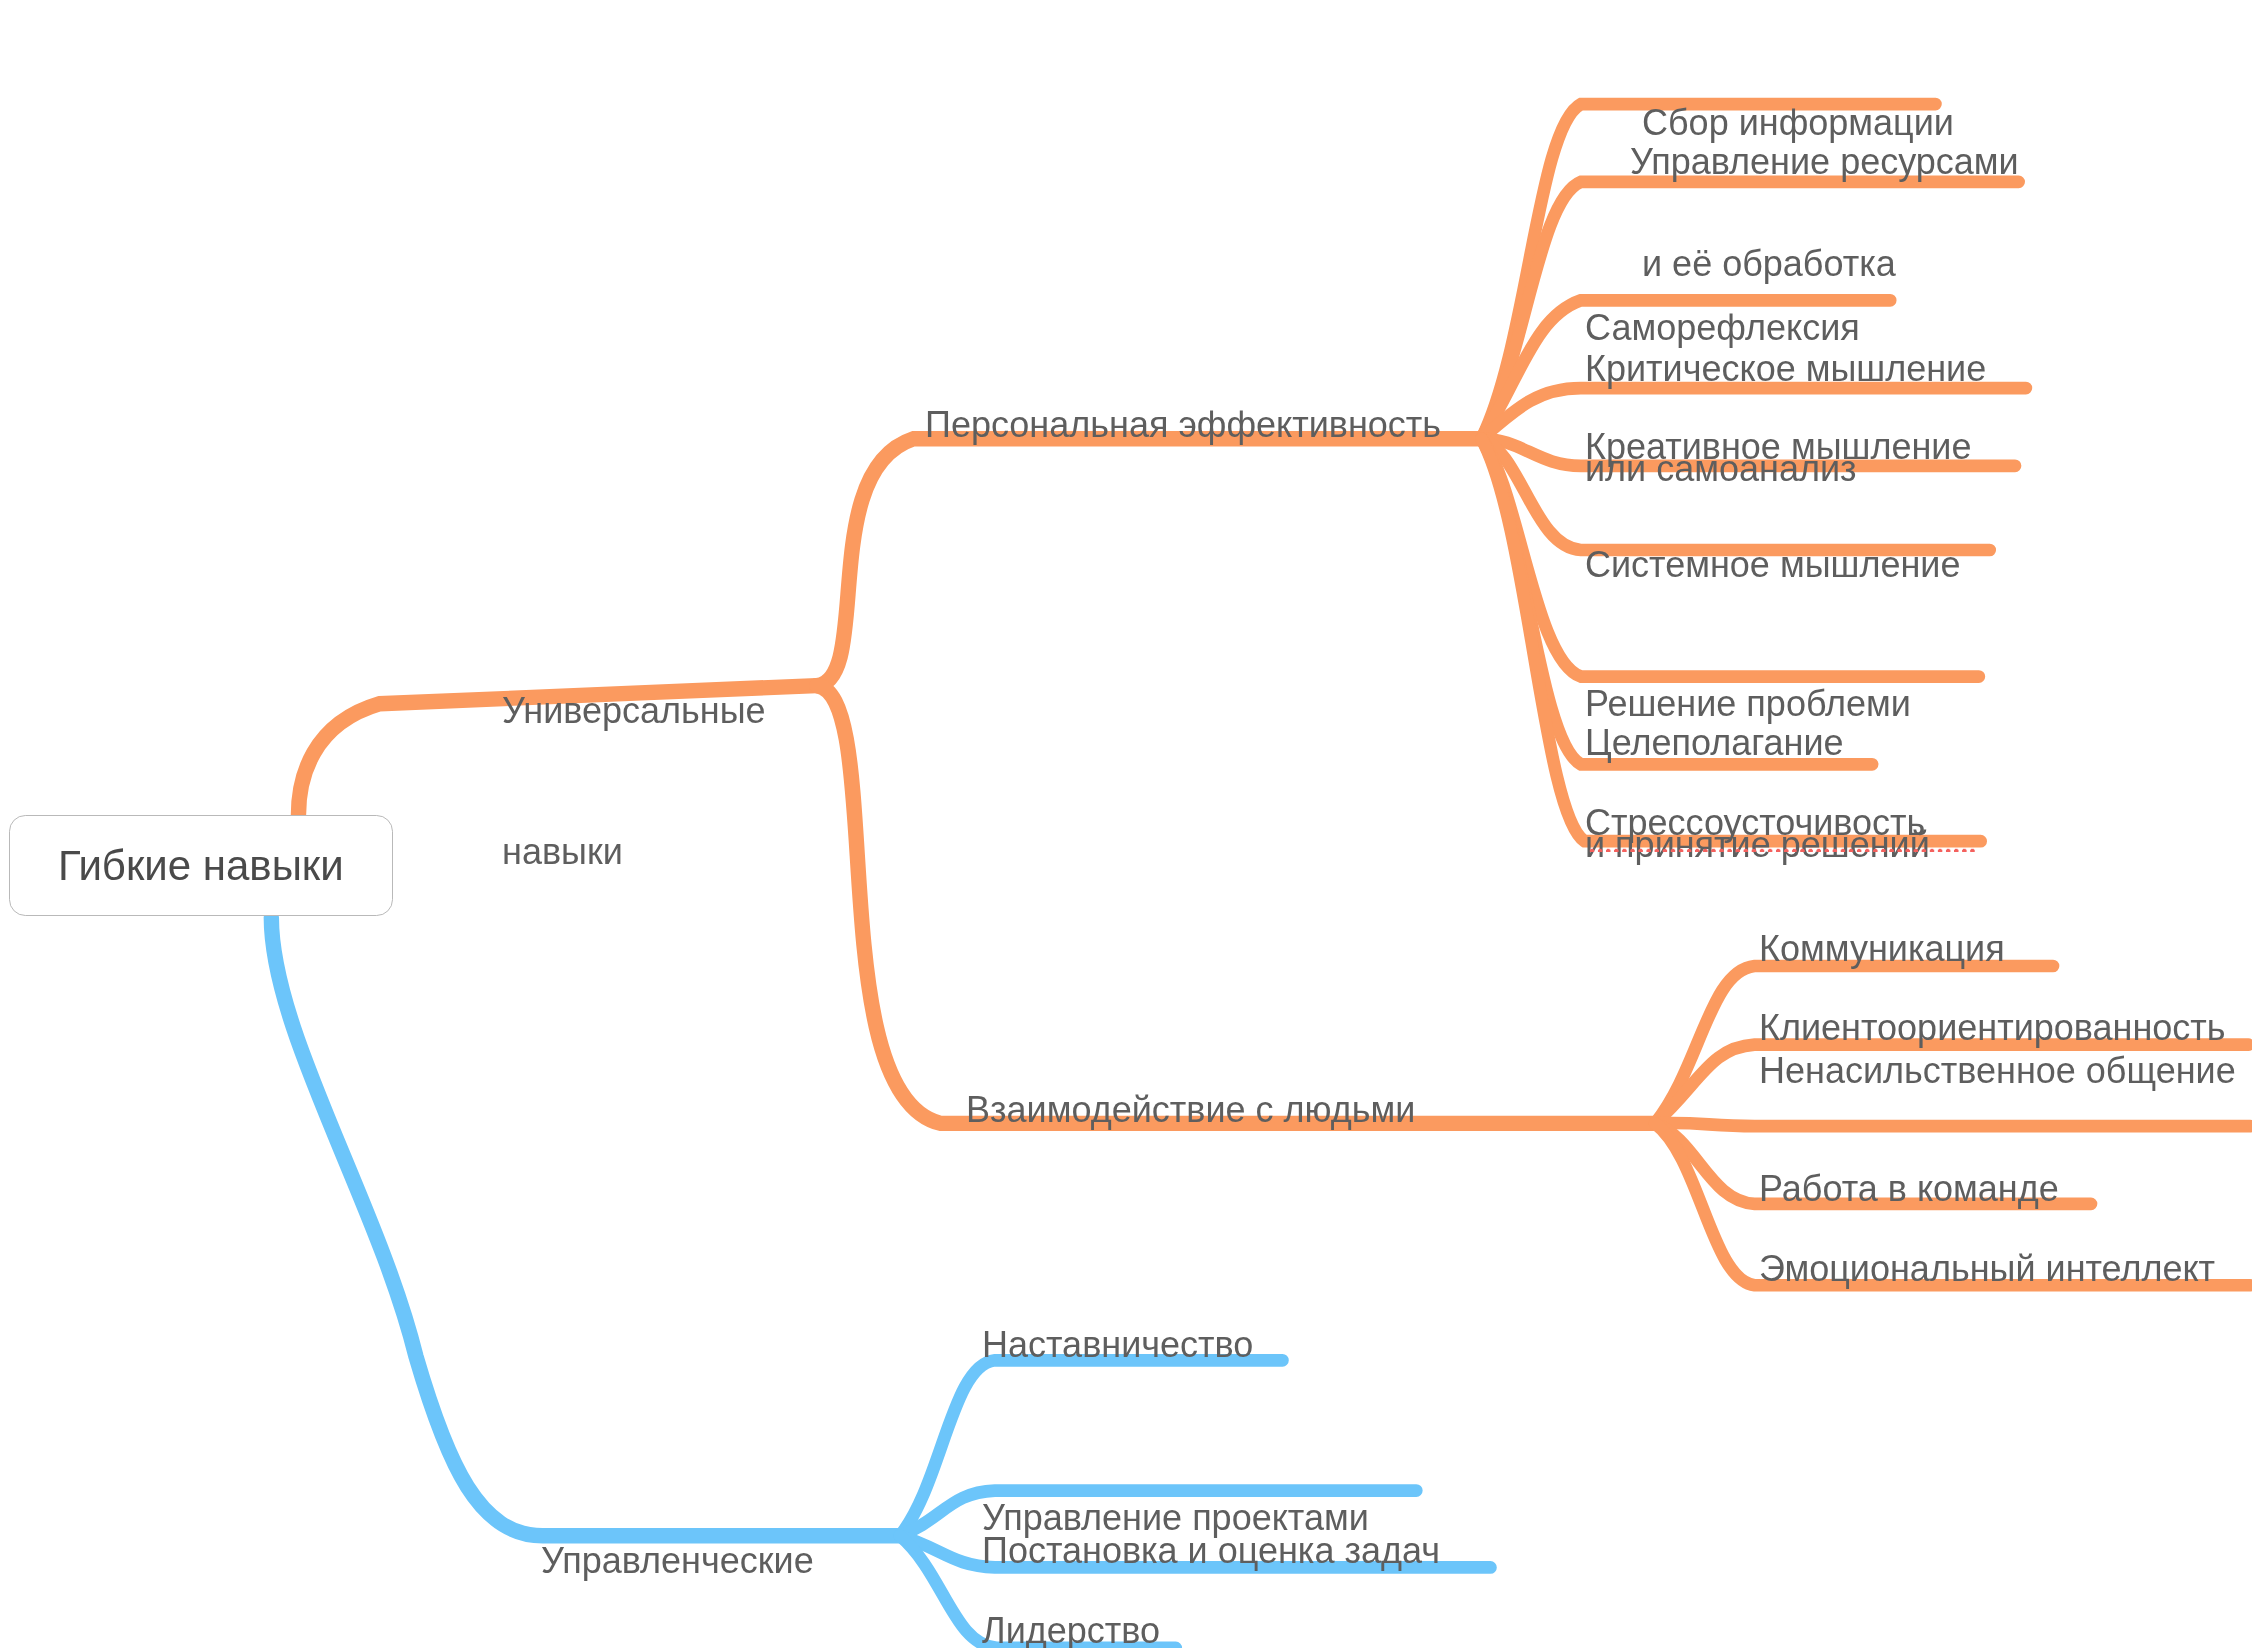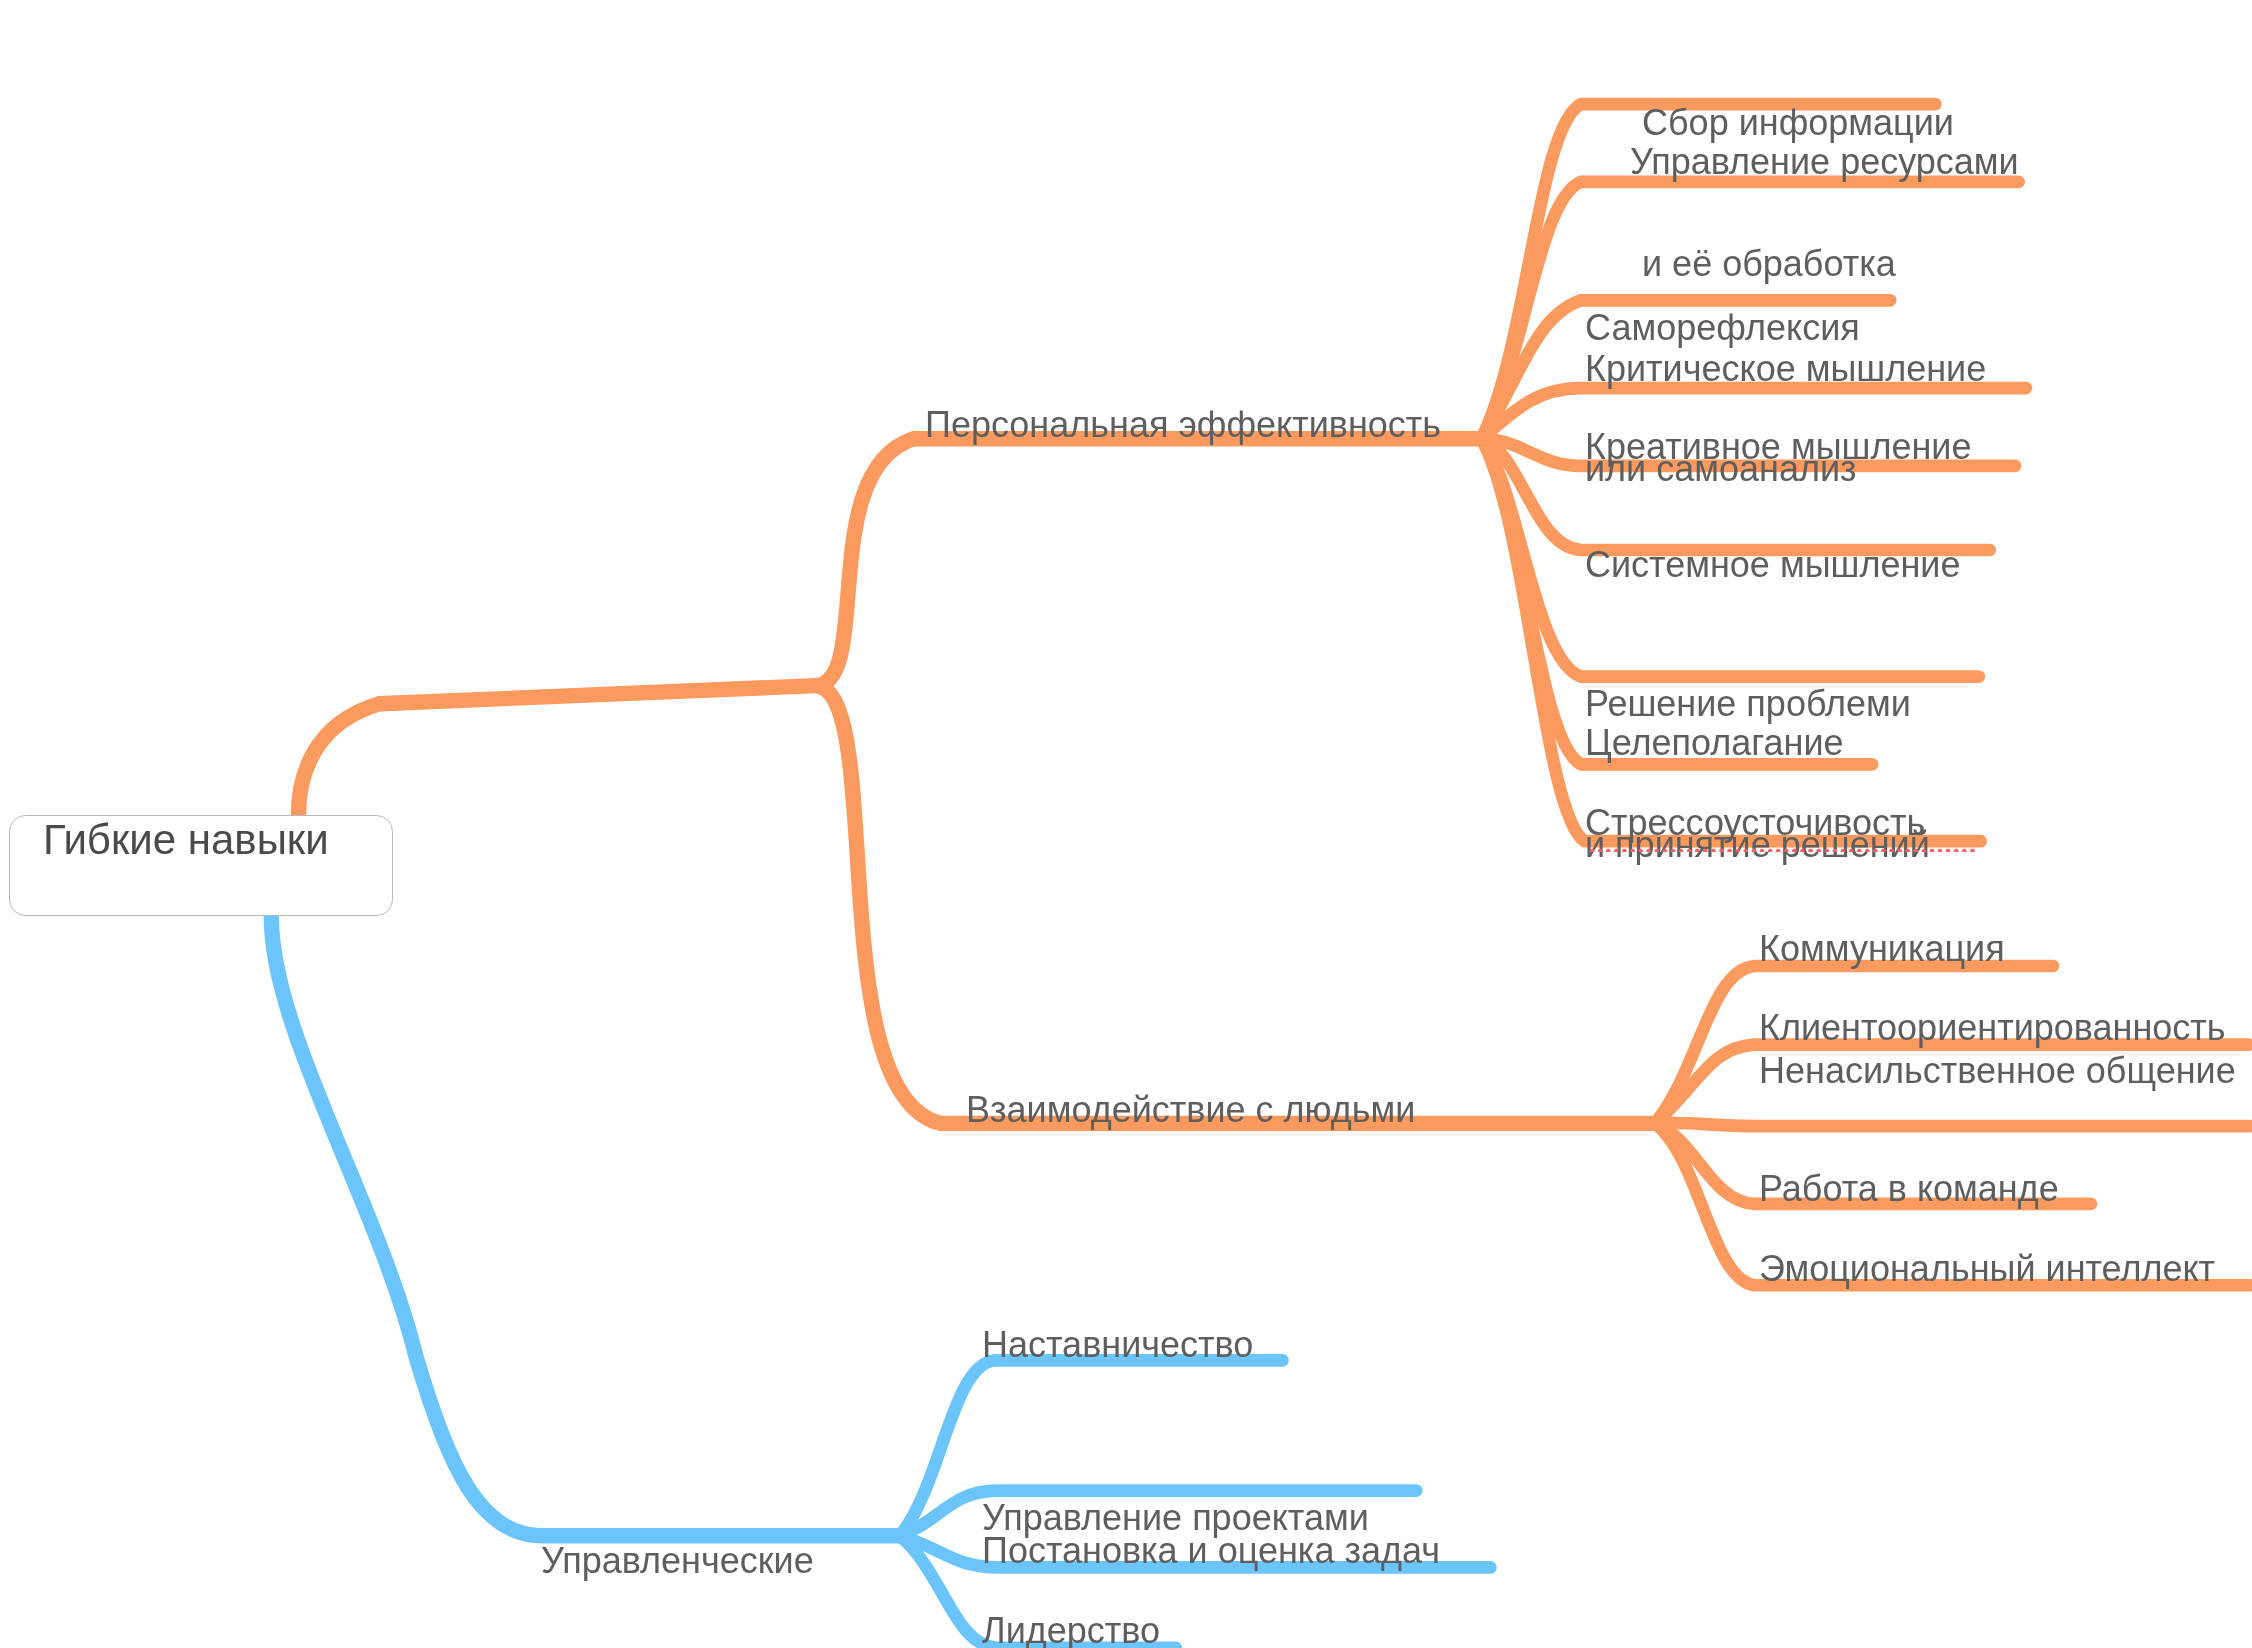--- a/index.html
+++ b/index.html
@@ -110,6 +110,10 @@
     <span class="root-text">Гибкие навыки</span>
   </div>
 
+  <div class="node-label two-line" style="left:502px; top:593px;">
+    <div>Универсальные</div>
+    <div>навыки</div>
+  </div>
 
   <div class="node-label two-line" style="left:541px; top:1443px;">
     <div>Управленческие</div>

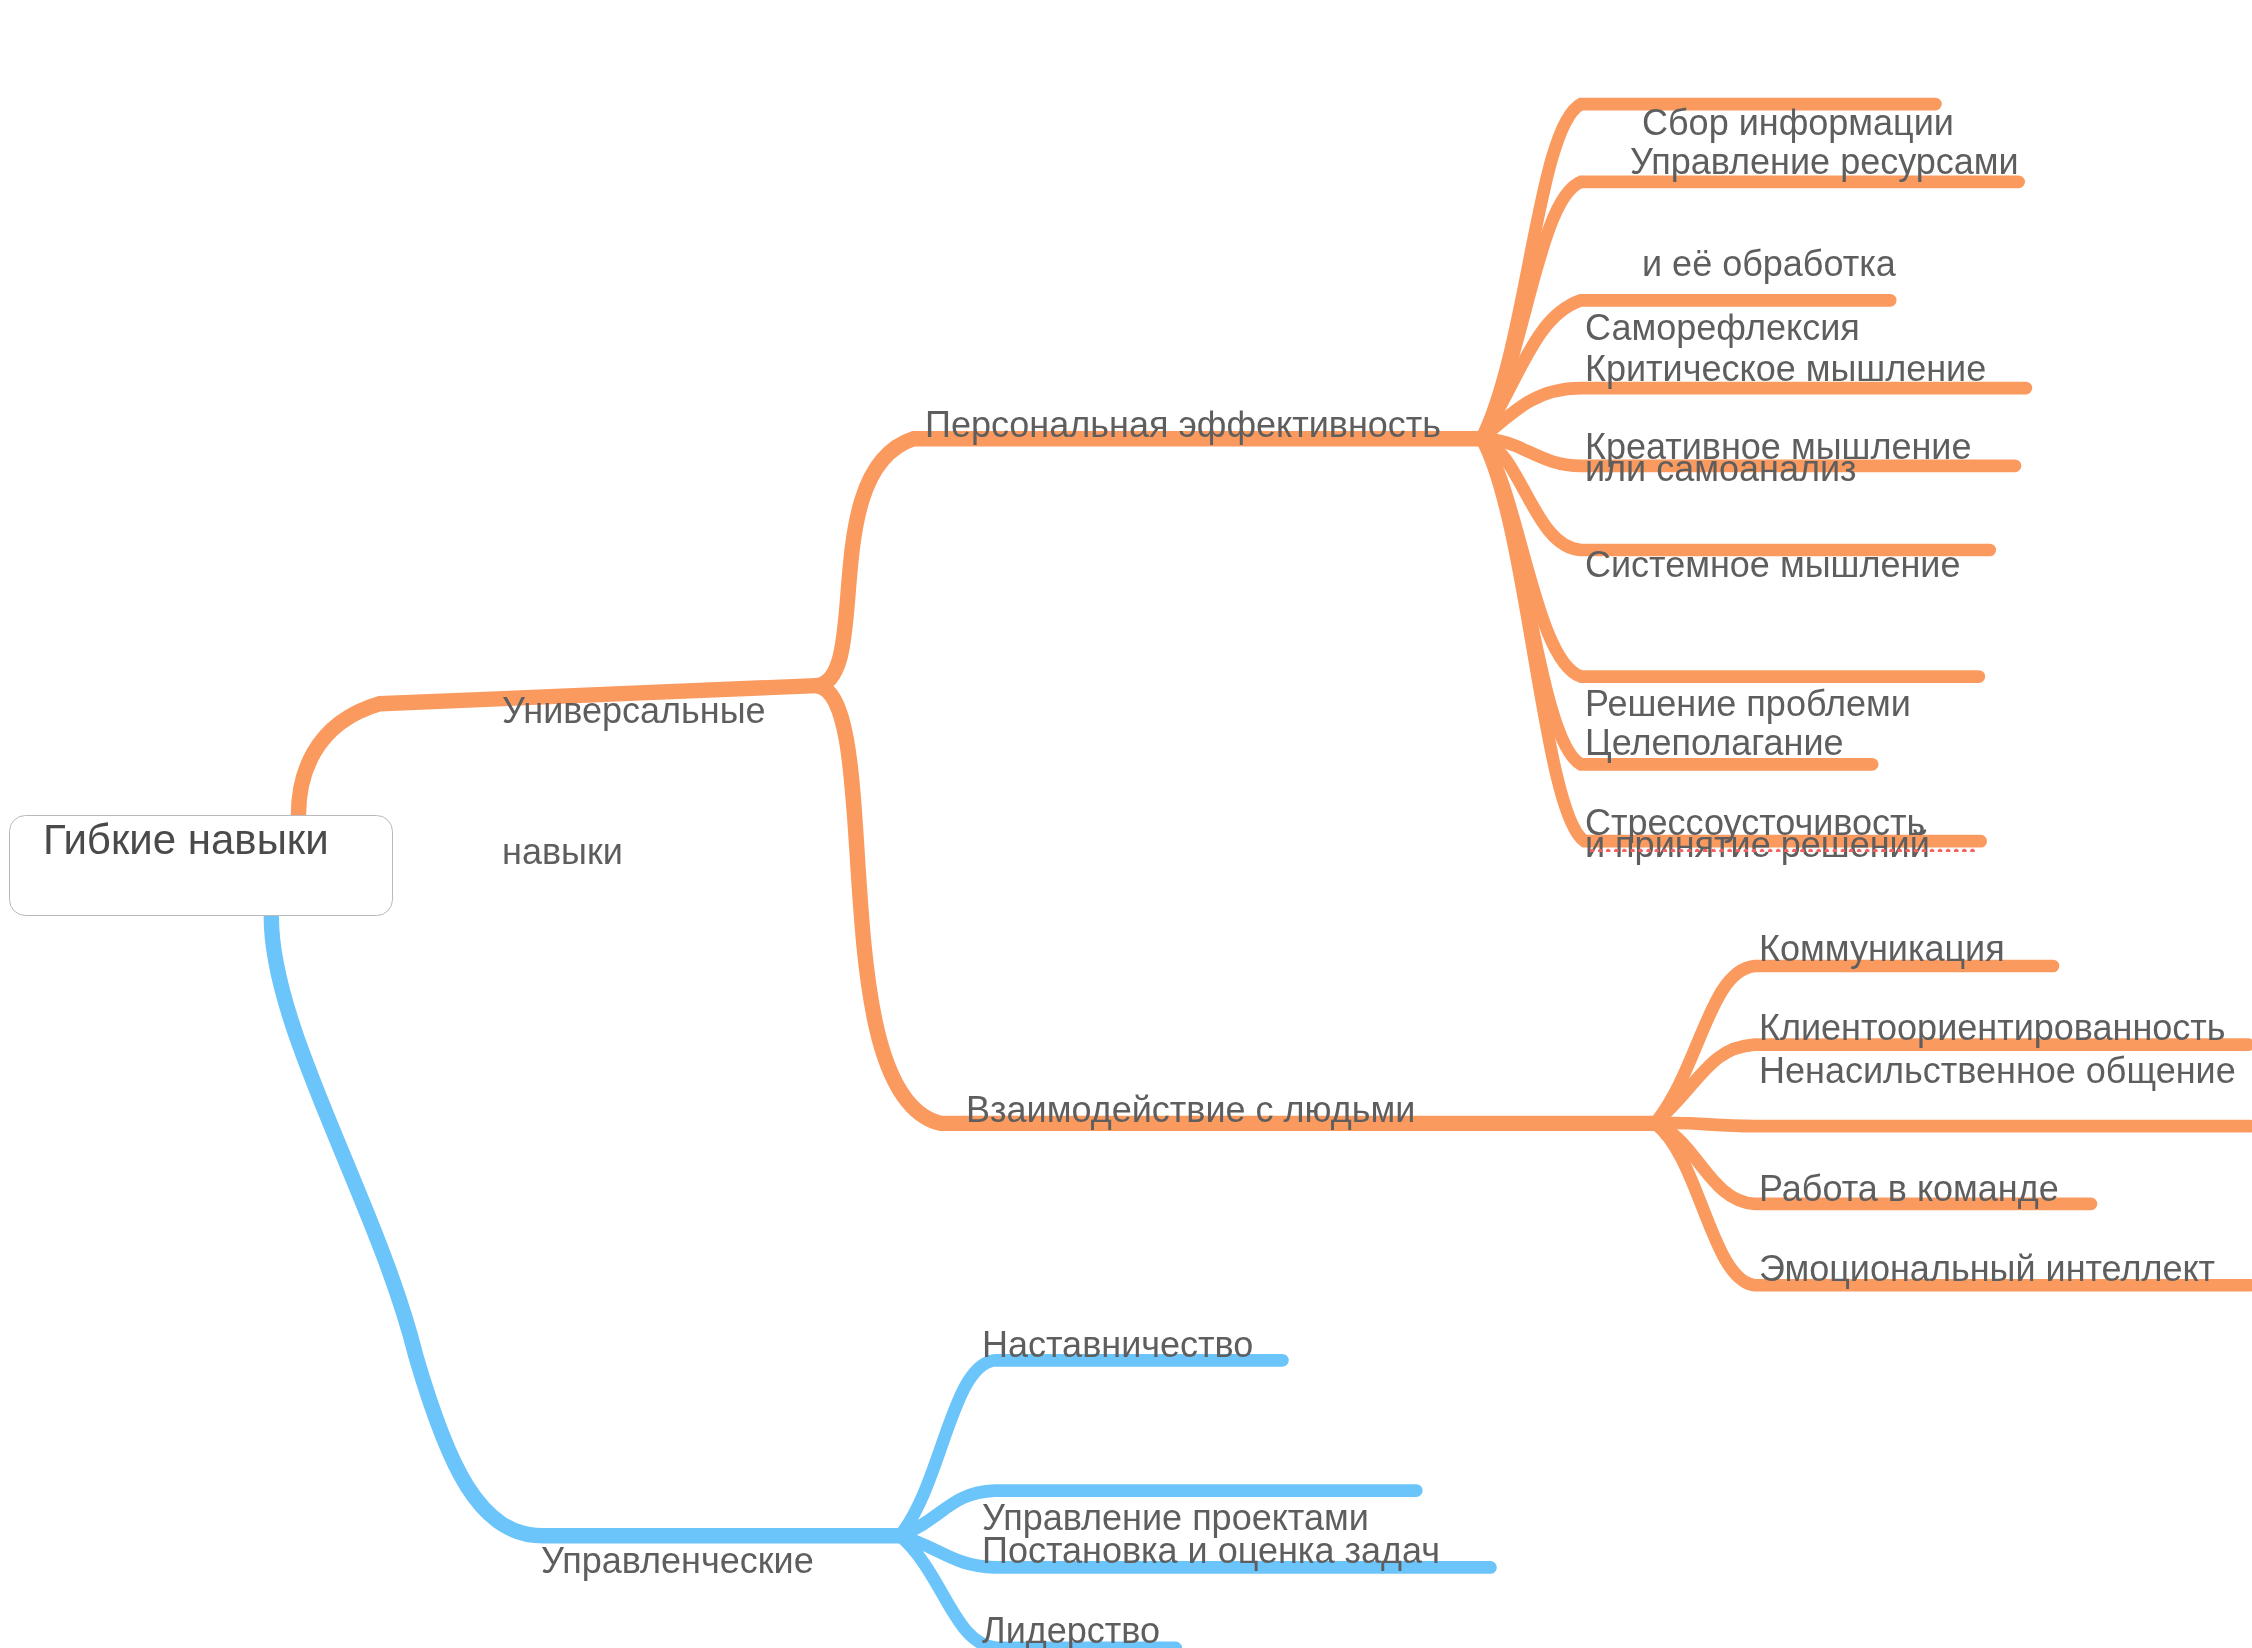--- a/index.html
+++ b/index.html
@@ -46,7 +46,8 @@
     border-radius: 16.3px;
     background: #ffffff;
     display: flex;
-    padding-left: 33px;
+    align-items: center;
+    padding-left: 48px;
   }
   #root-node .root-text {
     color: #4a4a4a;

